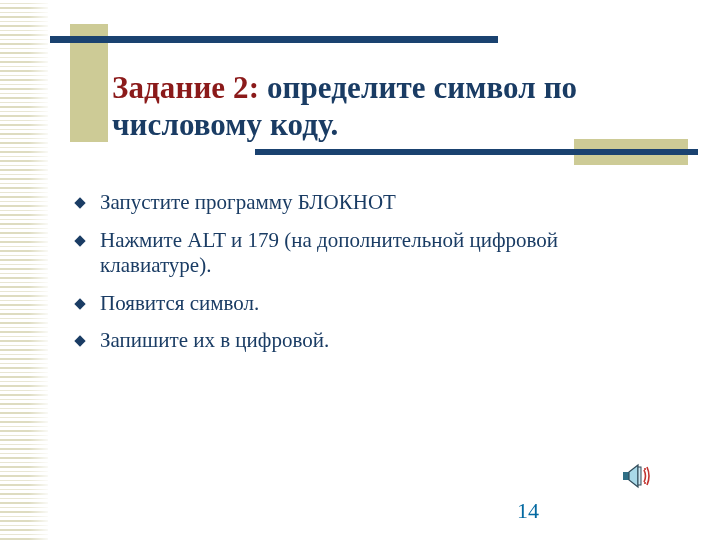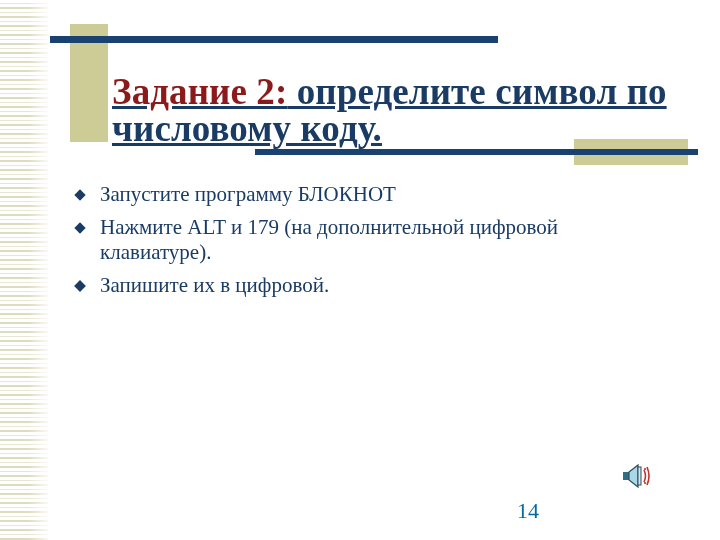--- a/index.html
+++ b/index.html
@@ -96,11 +96,10 @@
     left: 112px;
     top: 48px;
     width: 580px;
-    font-size: 37px;
+    font-size: 31px;
     line-height: 37px;
     color: #1a3c64;
     letter-spacing: 0.1px;
-    text-decoration: underline;
   }
   #slide-title .accent {
     color: #8b1a1a;

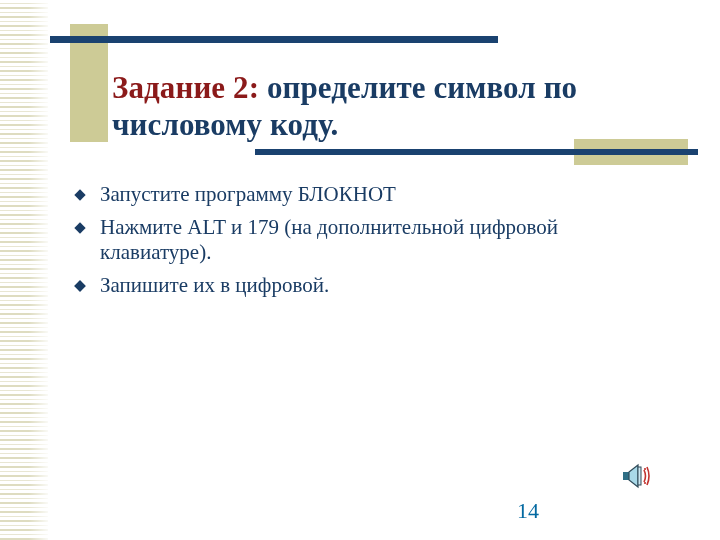--- a/index.html
+++ b/index.html
@@ -118,7 +118,7 @@
   #bullet-list li {
     position: relative;
     padding-left: 26px;
-    margin: 4px 0 7px 0;
+    margin: 12px 0 7px 0;
     font-size: 21px;
     line-height: 25.5px;
     color: #1a3c64;

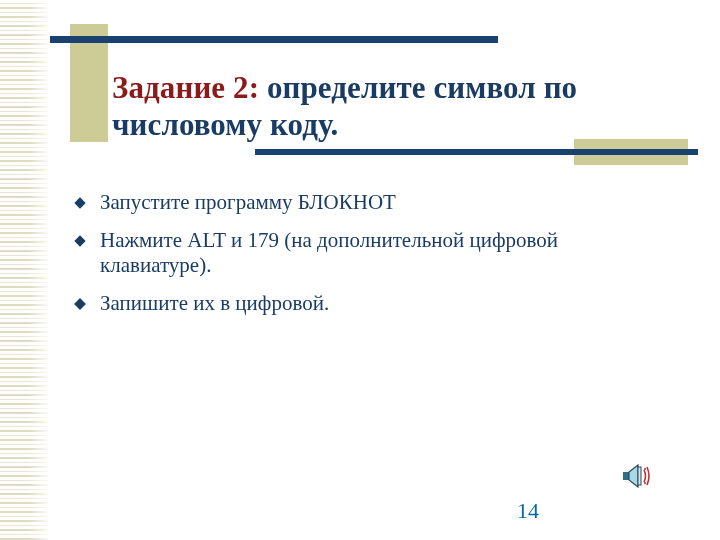--- a/index.html
+++ b/index.html
@@ -180,6 +180,7 @@
     </li>
     <li>
       <span class="bullet-marker"></span>
+      <span class="bullet-text">Появится символ.</span>
     </li>
     <li>
       <span class="bullet-marker"></span>

